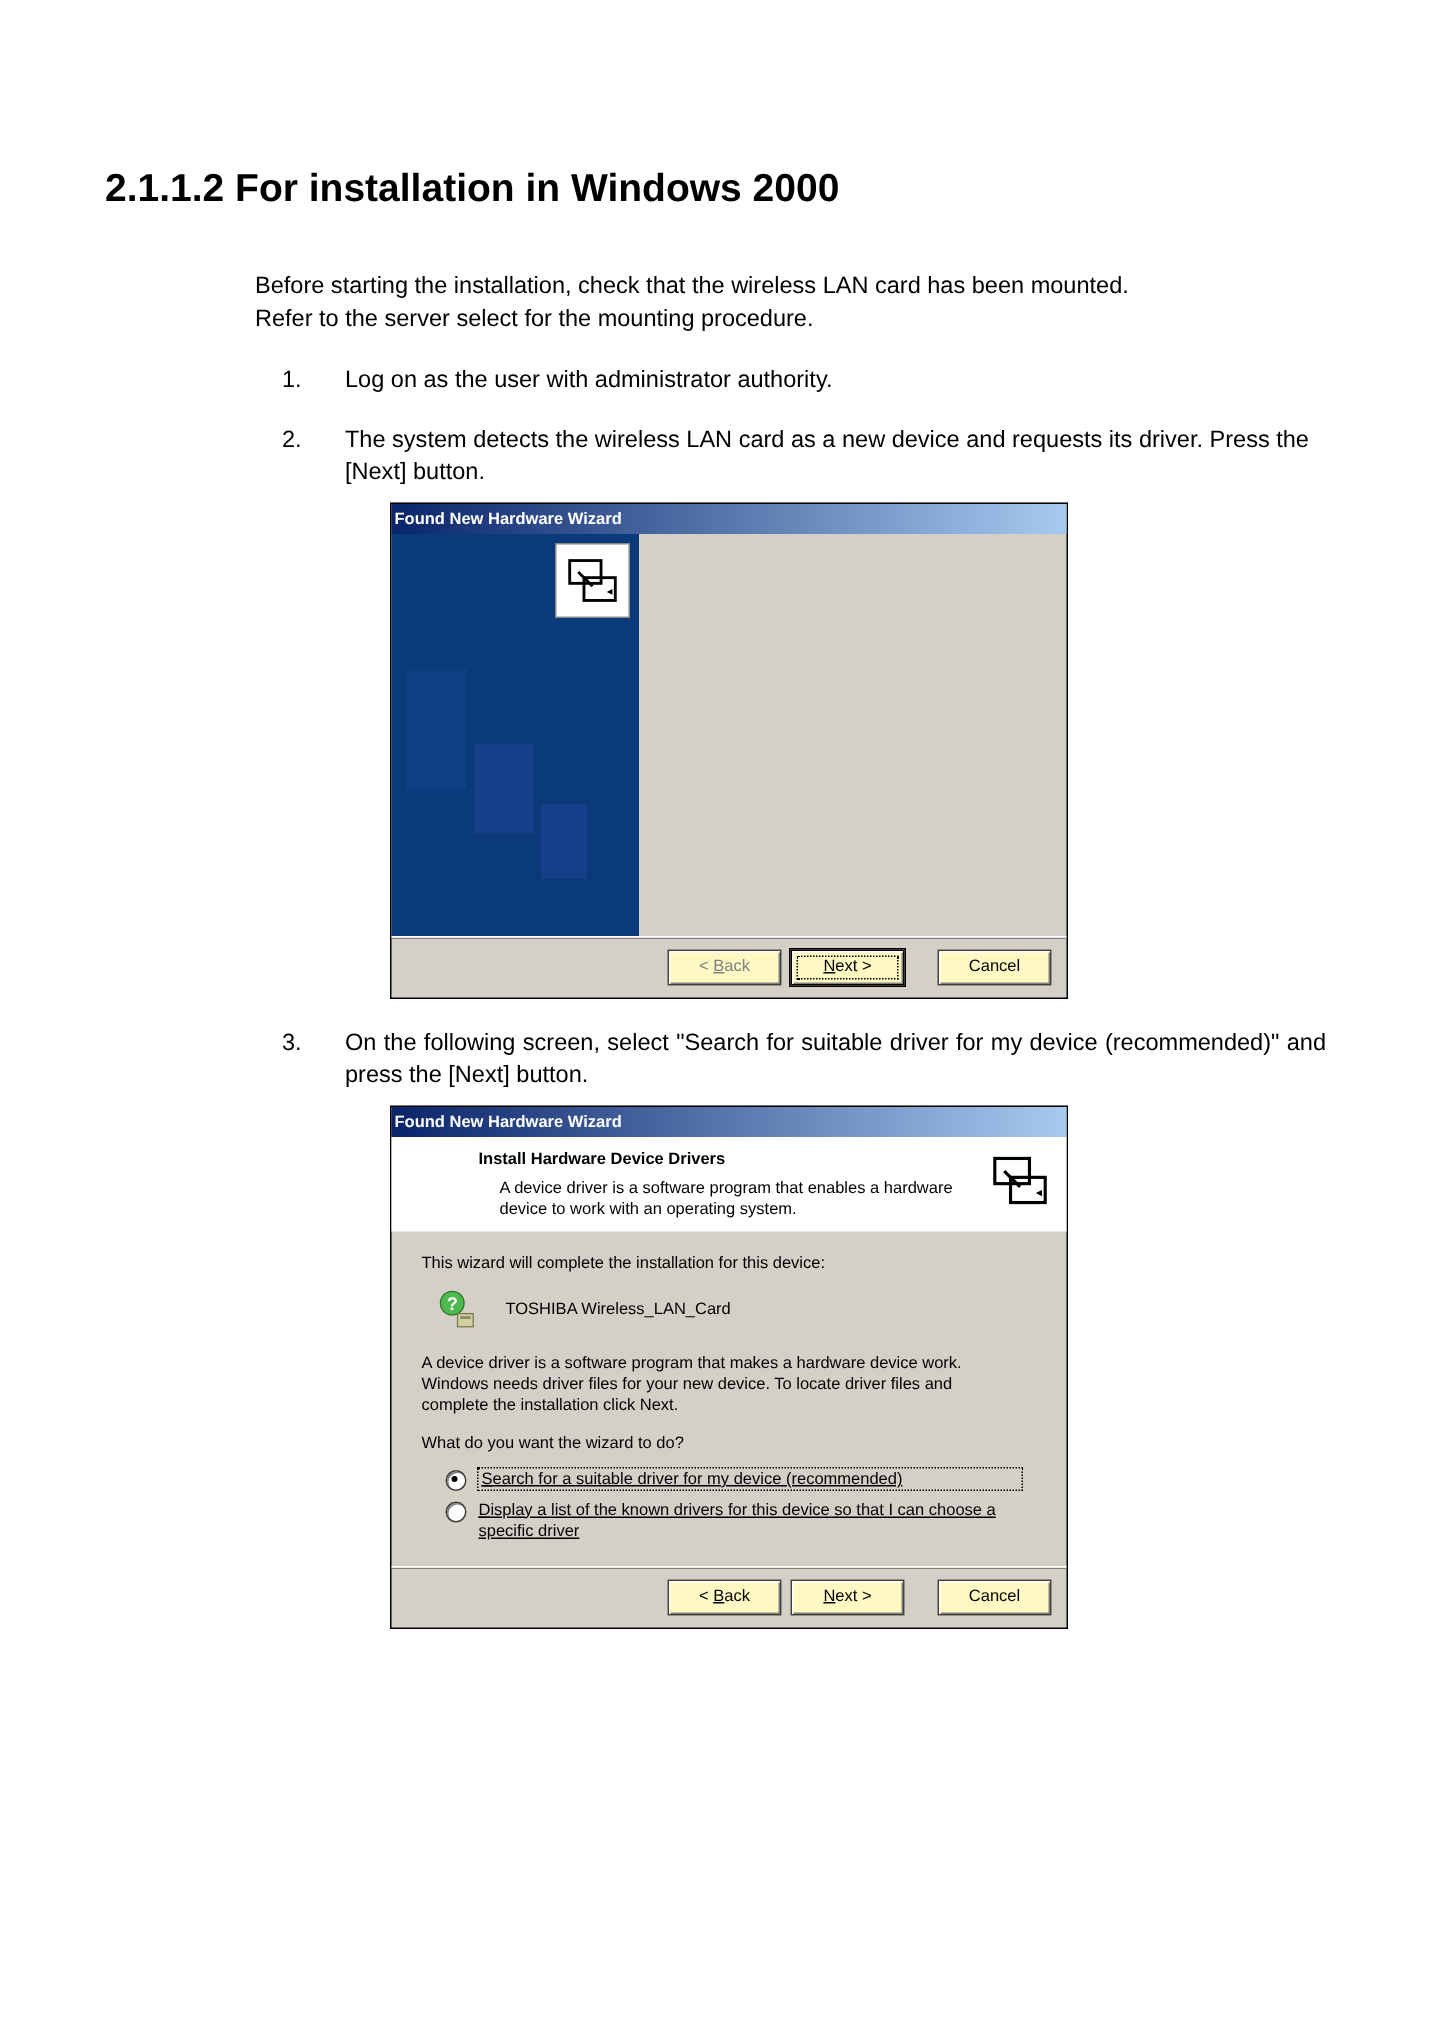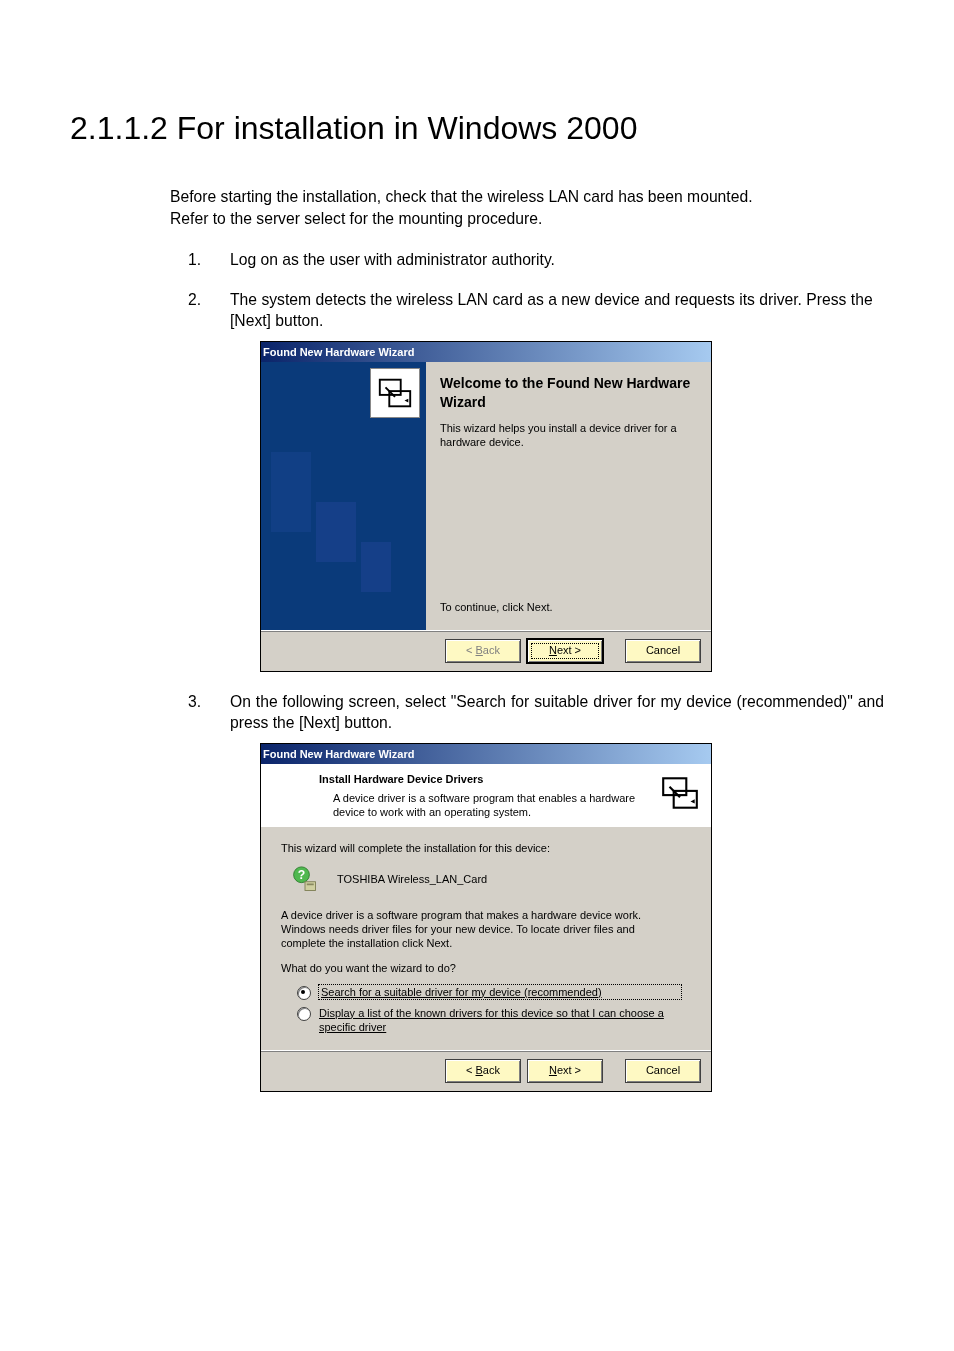--- a/index.html
+++ b/index.html
@@ -17,8 +17,8 @@
     background: #fff;
   }
   .heading {
-    font-size: 32px;
-    font-weight: 400;
+    font-size: 26px;
+    font-weight: 700;
     margin: 0 0 40px 0;
   }
   .body-block {

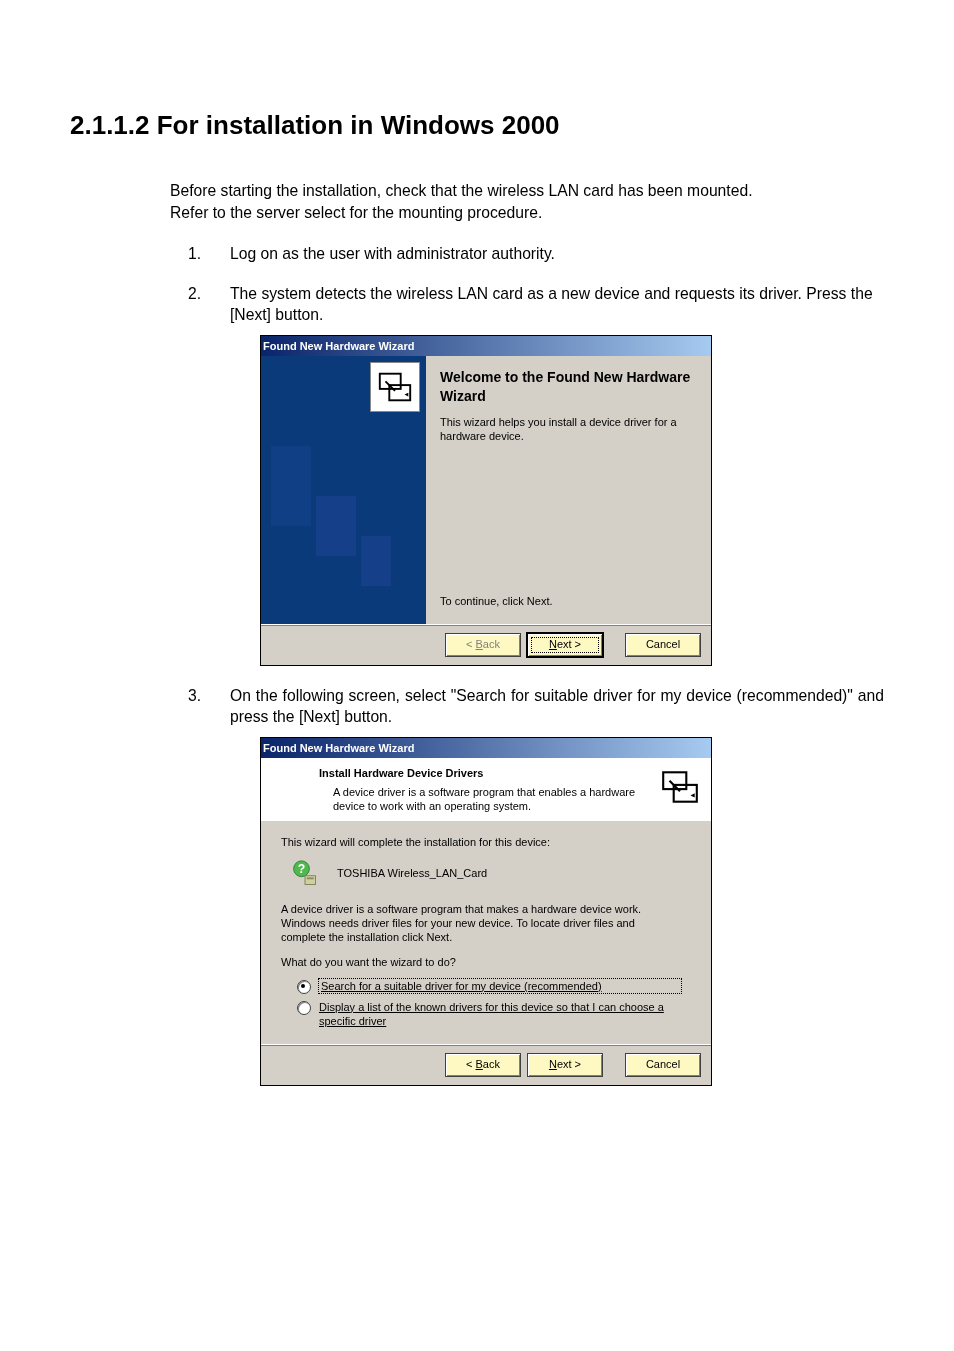--- a/index.html
+++ b/index.html
@@ -216,12 +216,6 @@
                 </svg>
               </div>
             </div>
-            <div class="dlg-main">
-              <div class="dlg-h1">Welcome to the Found New Hardware Wizard</div>
-              <div class="dlg-p">This wizard helps you install a device driver for a hardware device.</div>
-              <div class="dlg-spacer"></div>
-              <div class="dlg-cont">To continue, click Next.</div>
-            </div>
           </div>
           <div class="dlg-footer">
             <div class="win-btn disabled"><span>&lt; </span><span class="ul">B</span><span>ack</span></div>

